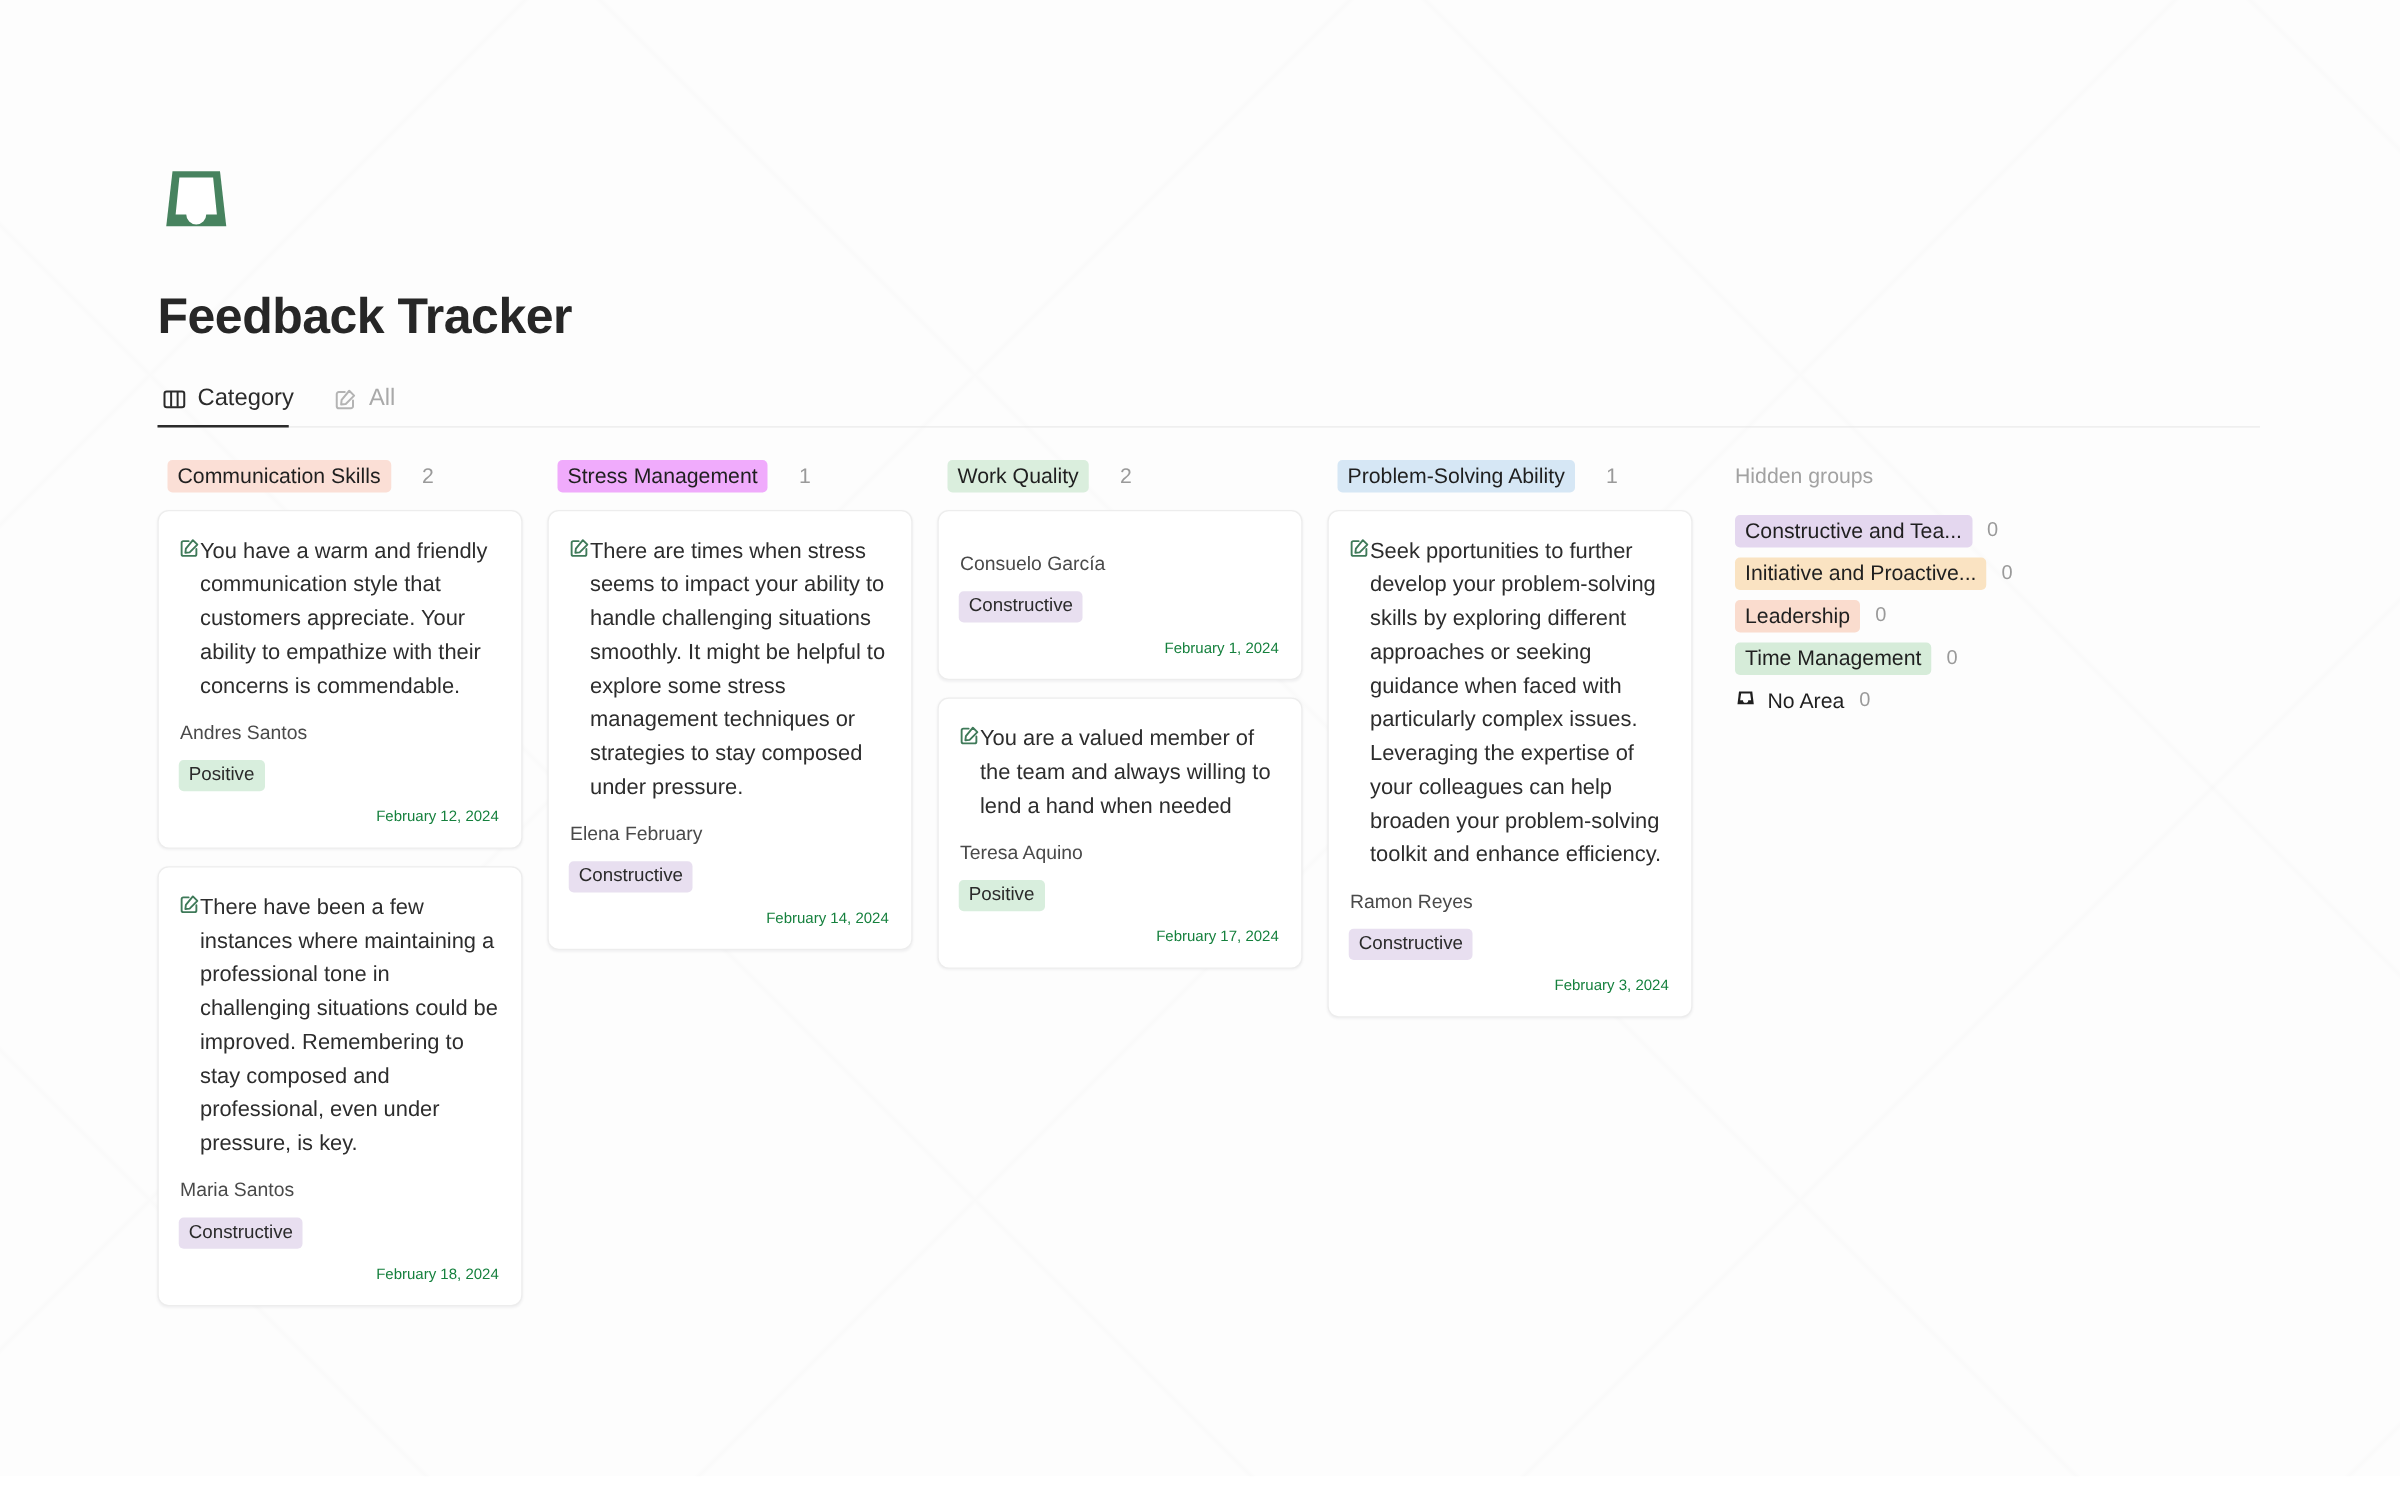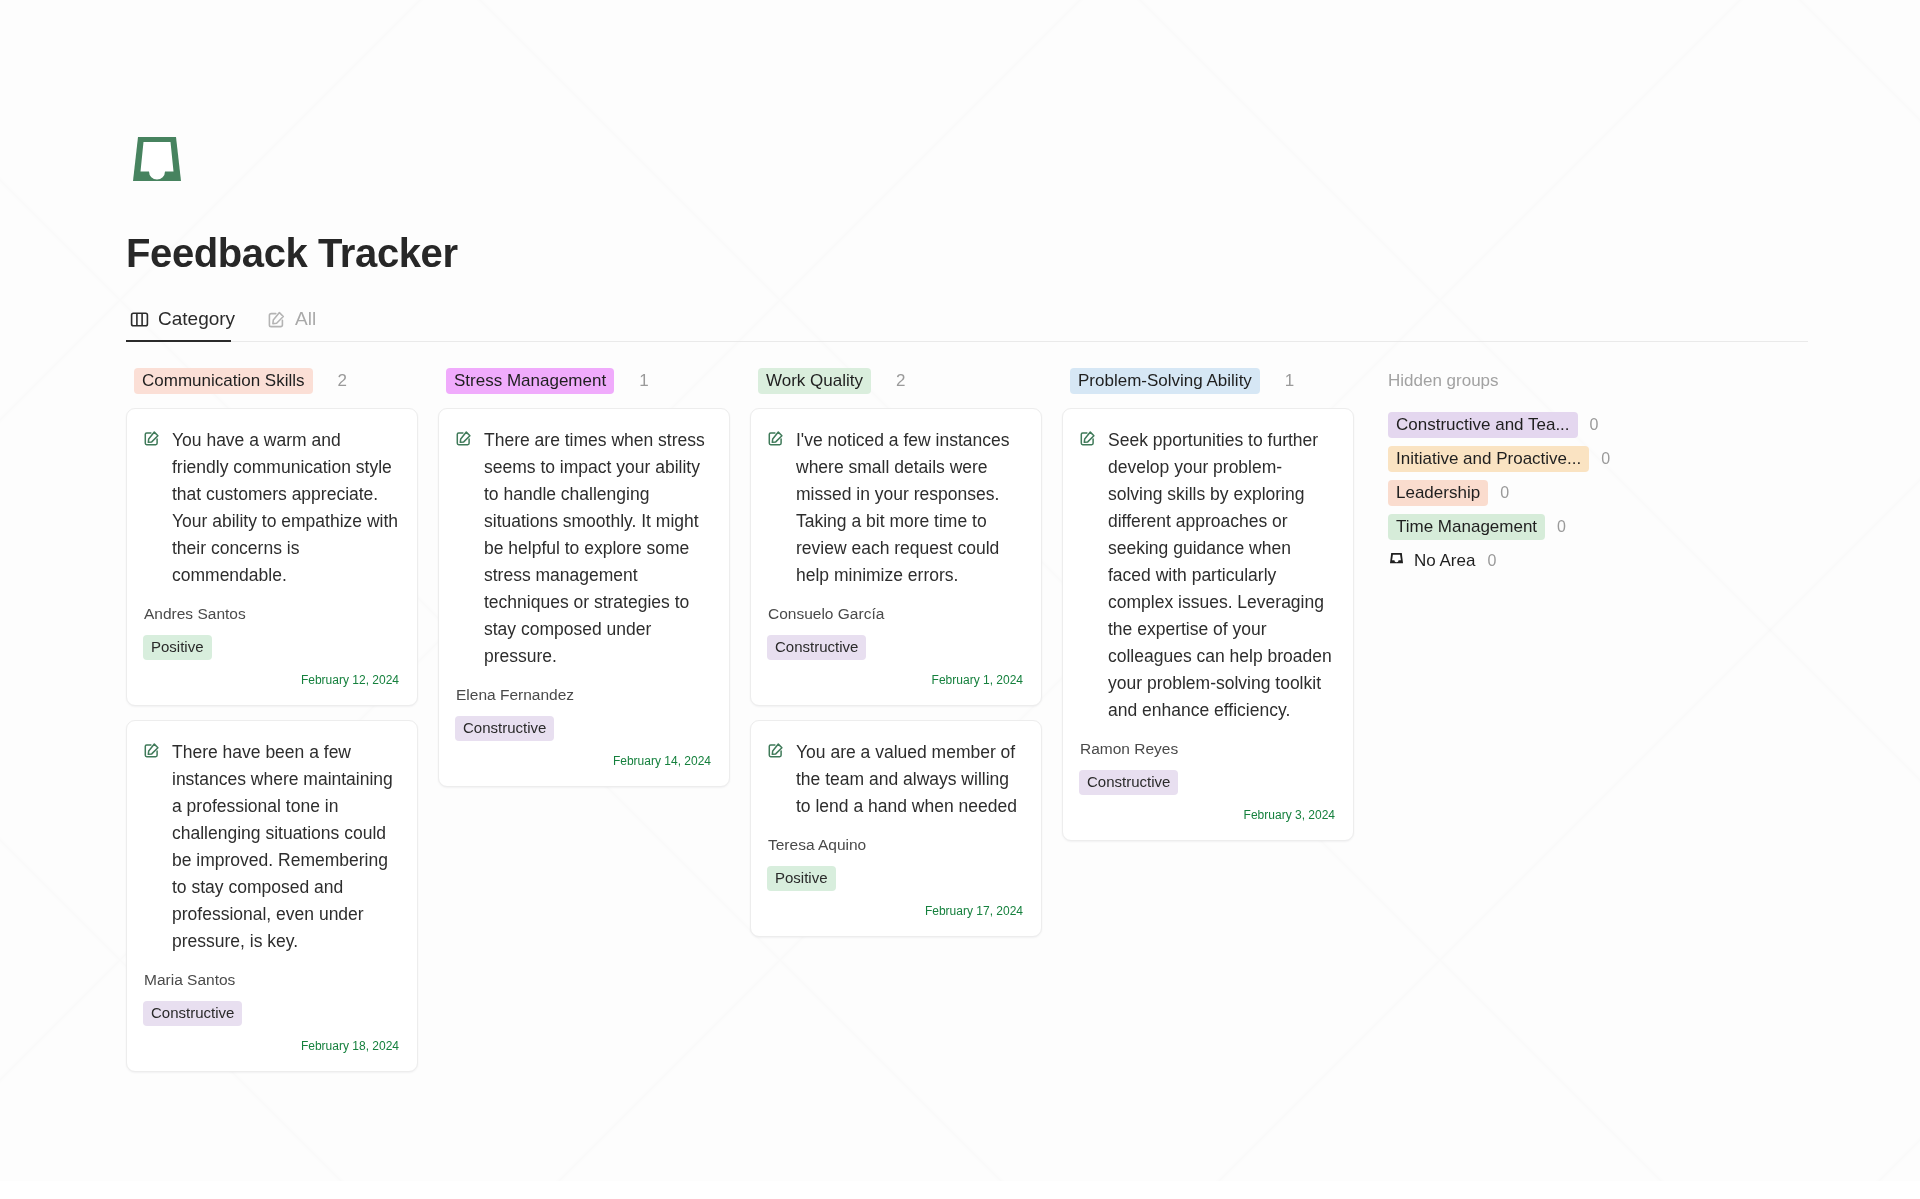--- a/index.html
+++ b/index.html
@@ -132,7 +132,6 @@
   }
   .card-top {
     display: flex;
-    gap: 12px;
     align-items: flex-start;
   }
   .card-ico { flex: 0 0 auto; margin-top: 3px; }

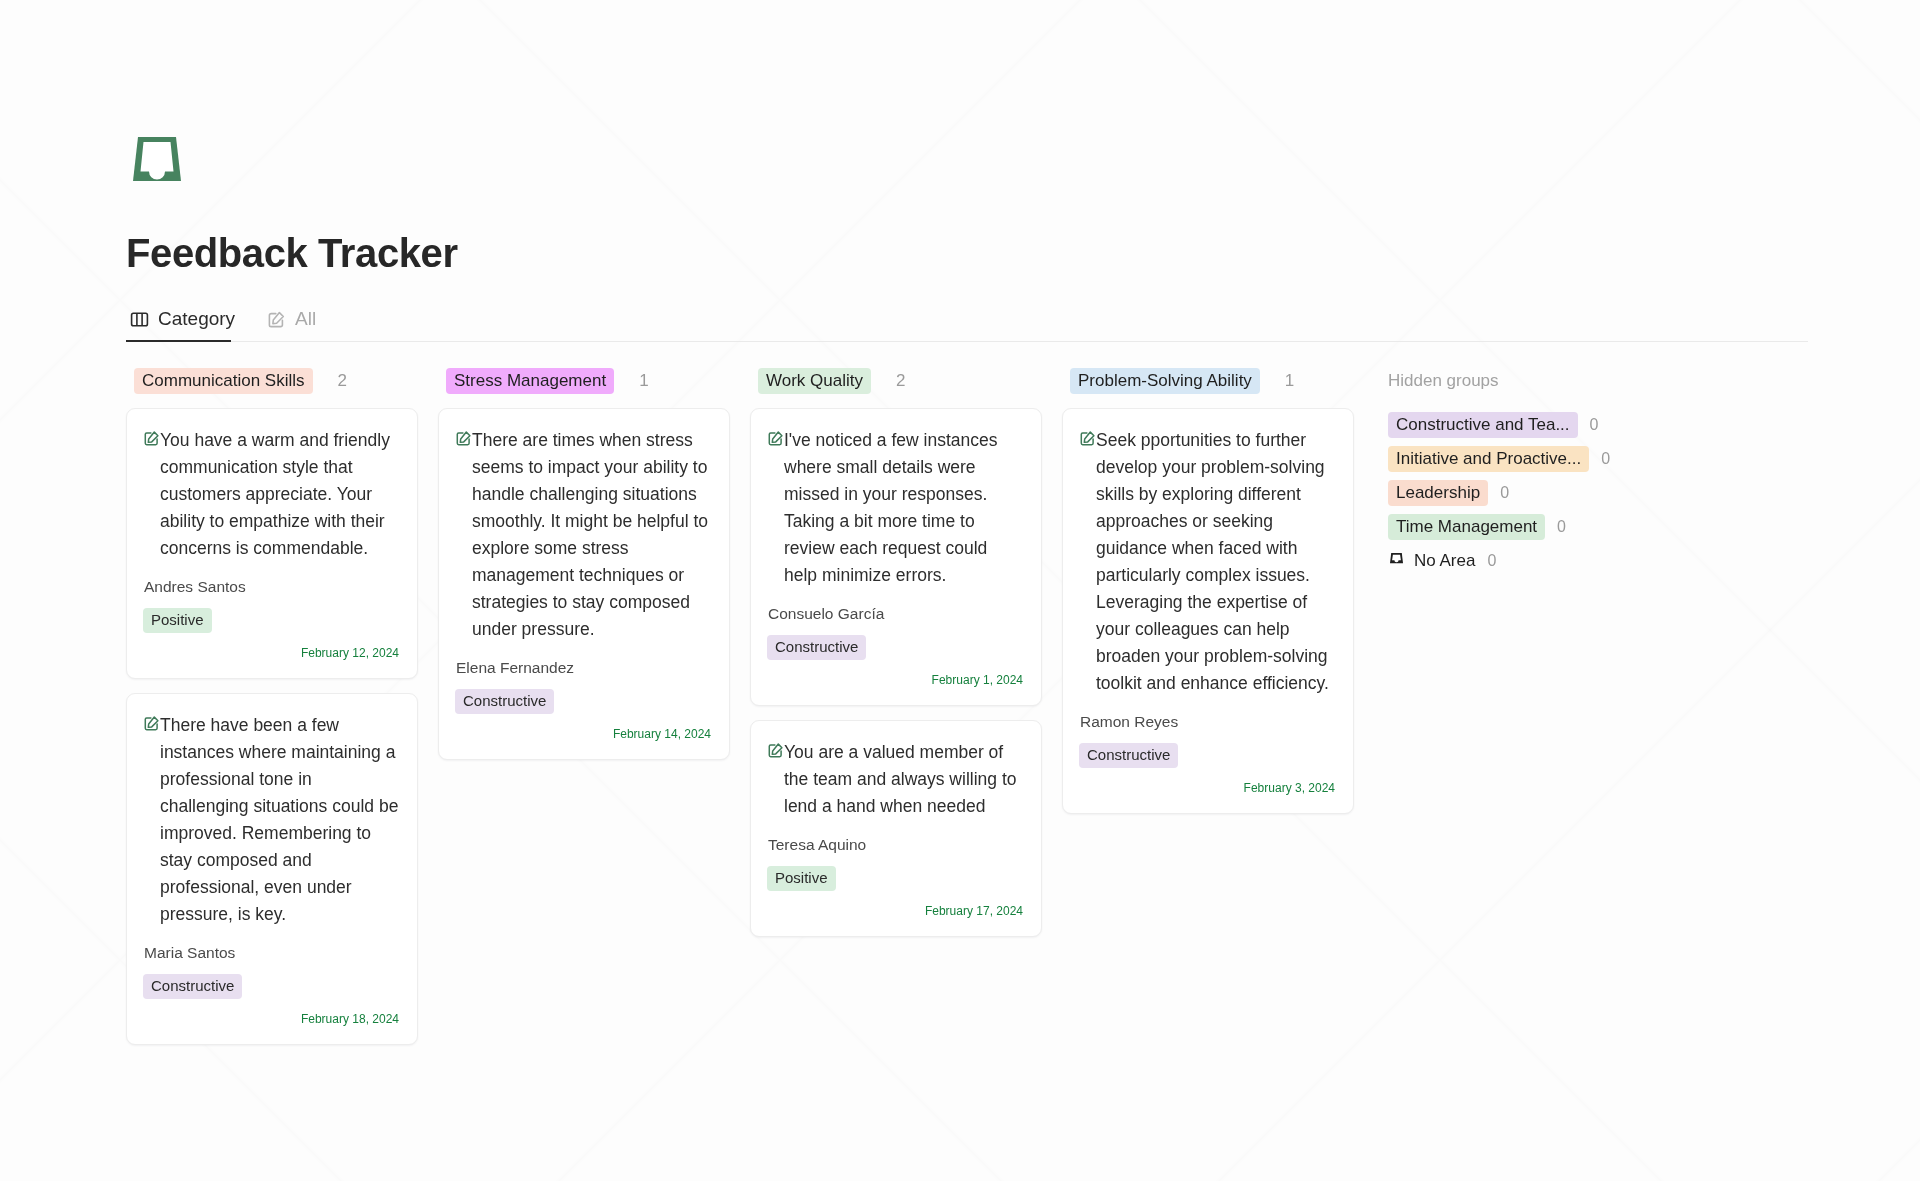--- a/index.html
+++ b/index.html
@@ -309,15 +309,6 @@
         </div>
 
         <div class="card">
-          <div class="card-top">
-            <span class="card-ico">
-              <svg width="17" height="17" viewBox="0 0 17 17" fill="none" xmlns="http://www.w3.org/2000/svg">
-                <path d="M14.1 9.1 V13.3 a1.4 1.4 0 0 1 -1.4 1.4 H3.7 a1.4 1.4 0 0 1 -1.4 -1.4 V4.3 a1.4 1.4 0 0 1 1.4 -1.4 H7.9" stroke="#3f7a59" stroke-width="1.5" stroke-linecap="round"></path>
-                <path d="M11.3 2.1 L14.9 5.7 L8.7 11.9 L5.3 12.3 L5.7 8.9 Z" stroke="#3f7a59" stroke-width="1.5" stroke-linejoin="round"></path>
-              </svg>
-            </span>
-            <div class="card-text">I've noticed a few instances where small details were missed in your responses. Taking a bit more time to review each request could help minimize errors.</div>
-          </div>
           <div class="card-author">Consuelo García</div>
           <div class="tag-row">
             <span class="tag" style="background-color: rgb(232, 223, 240);">Constructive</span>

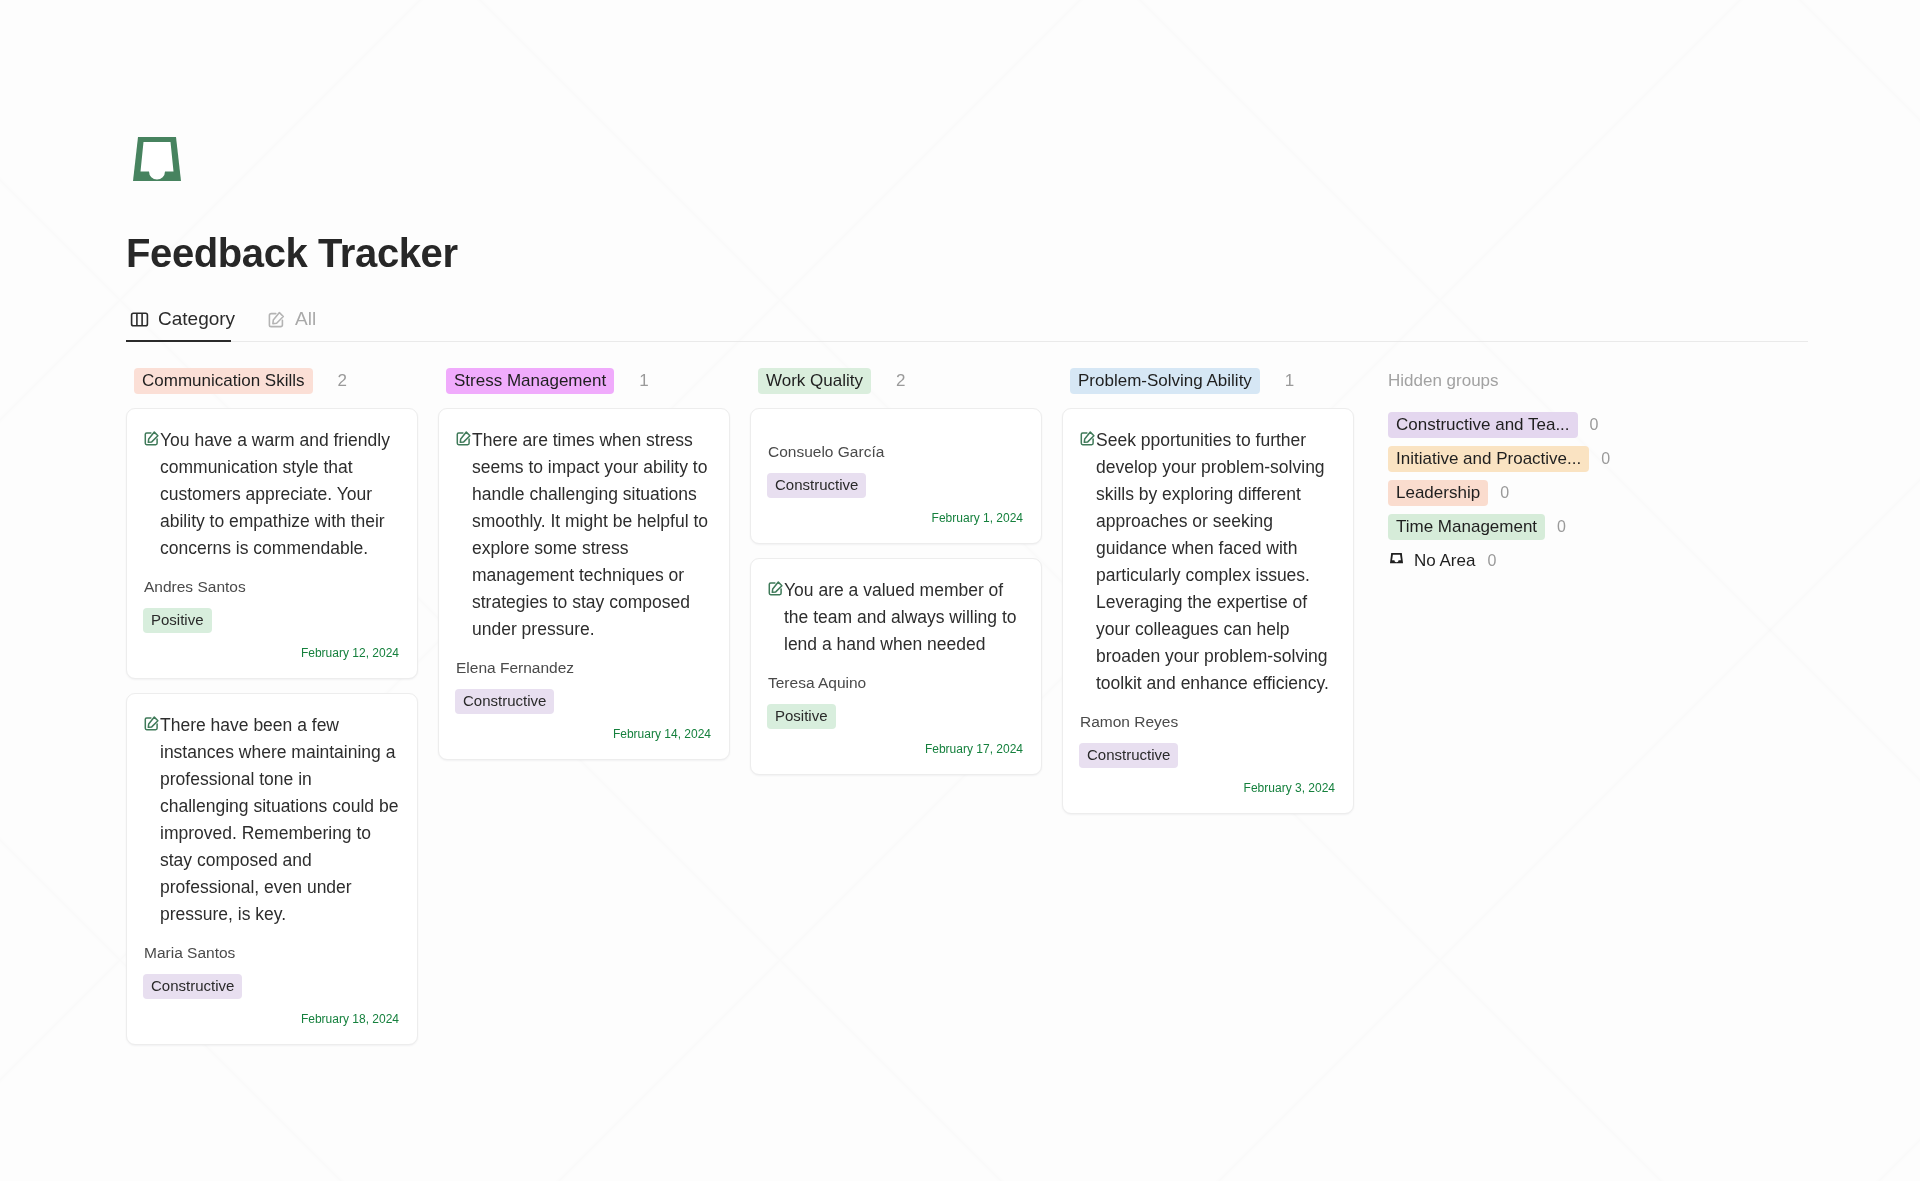--- a/index.html
+++ b/index.html
@@ -294,7 +294,7 @@
             </span>
             <div class="card-text">There are times when stress seems to impact your ability to handle challenging situations smoothly. It might be helpful to explore some stress management techniques or strategies to stay composed under pressure.</div>
           </div>
-          <div class="card-author">Elena Fernandez</div>
+          <div class="card-author">Elena February</div>
           <div class="tag-row">
             <span class="tag" style="background-color: rgb(232, 223, 240);">Constructive</span>
           </div>

